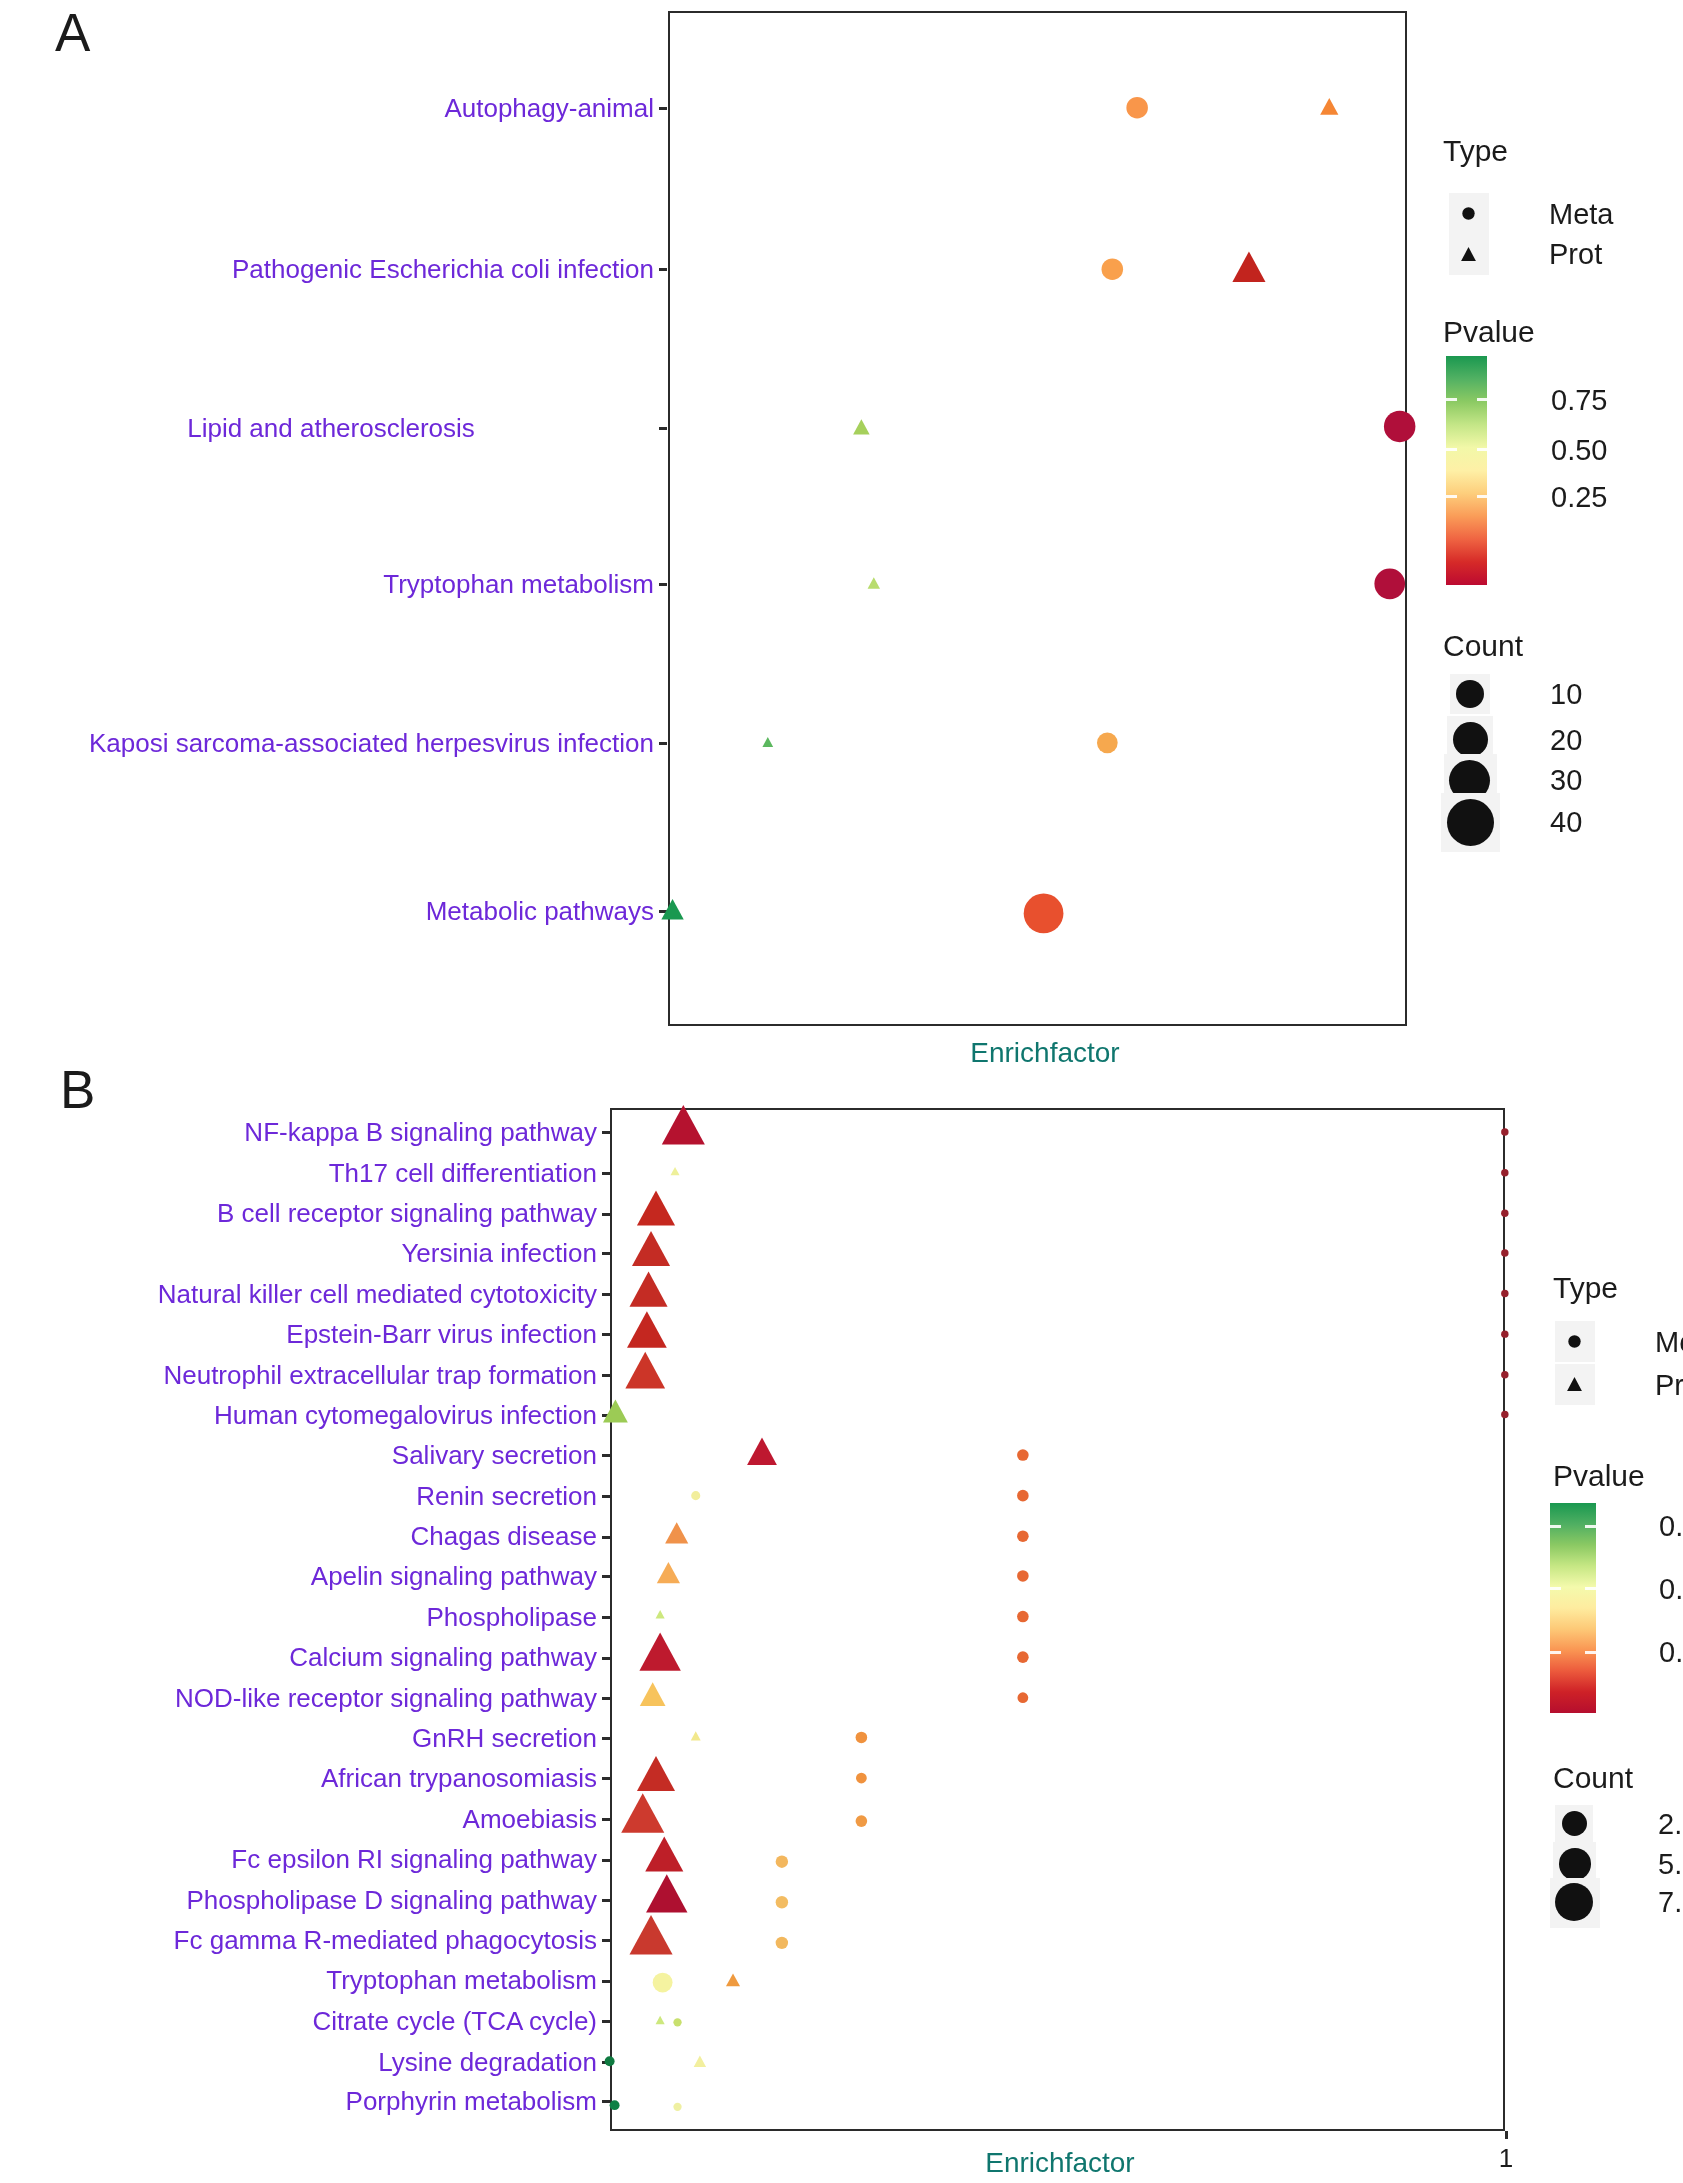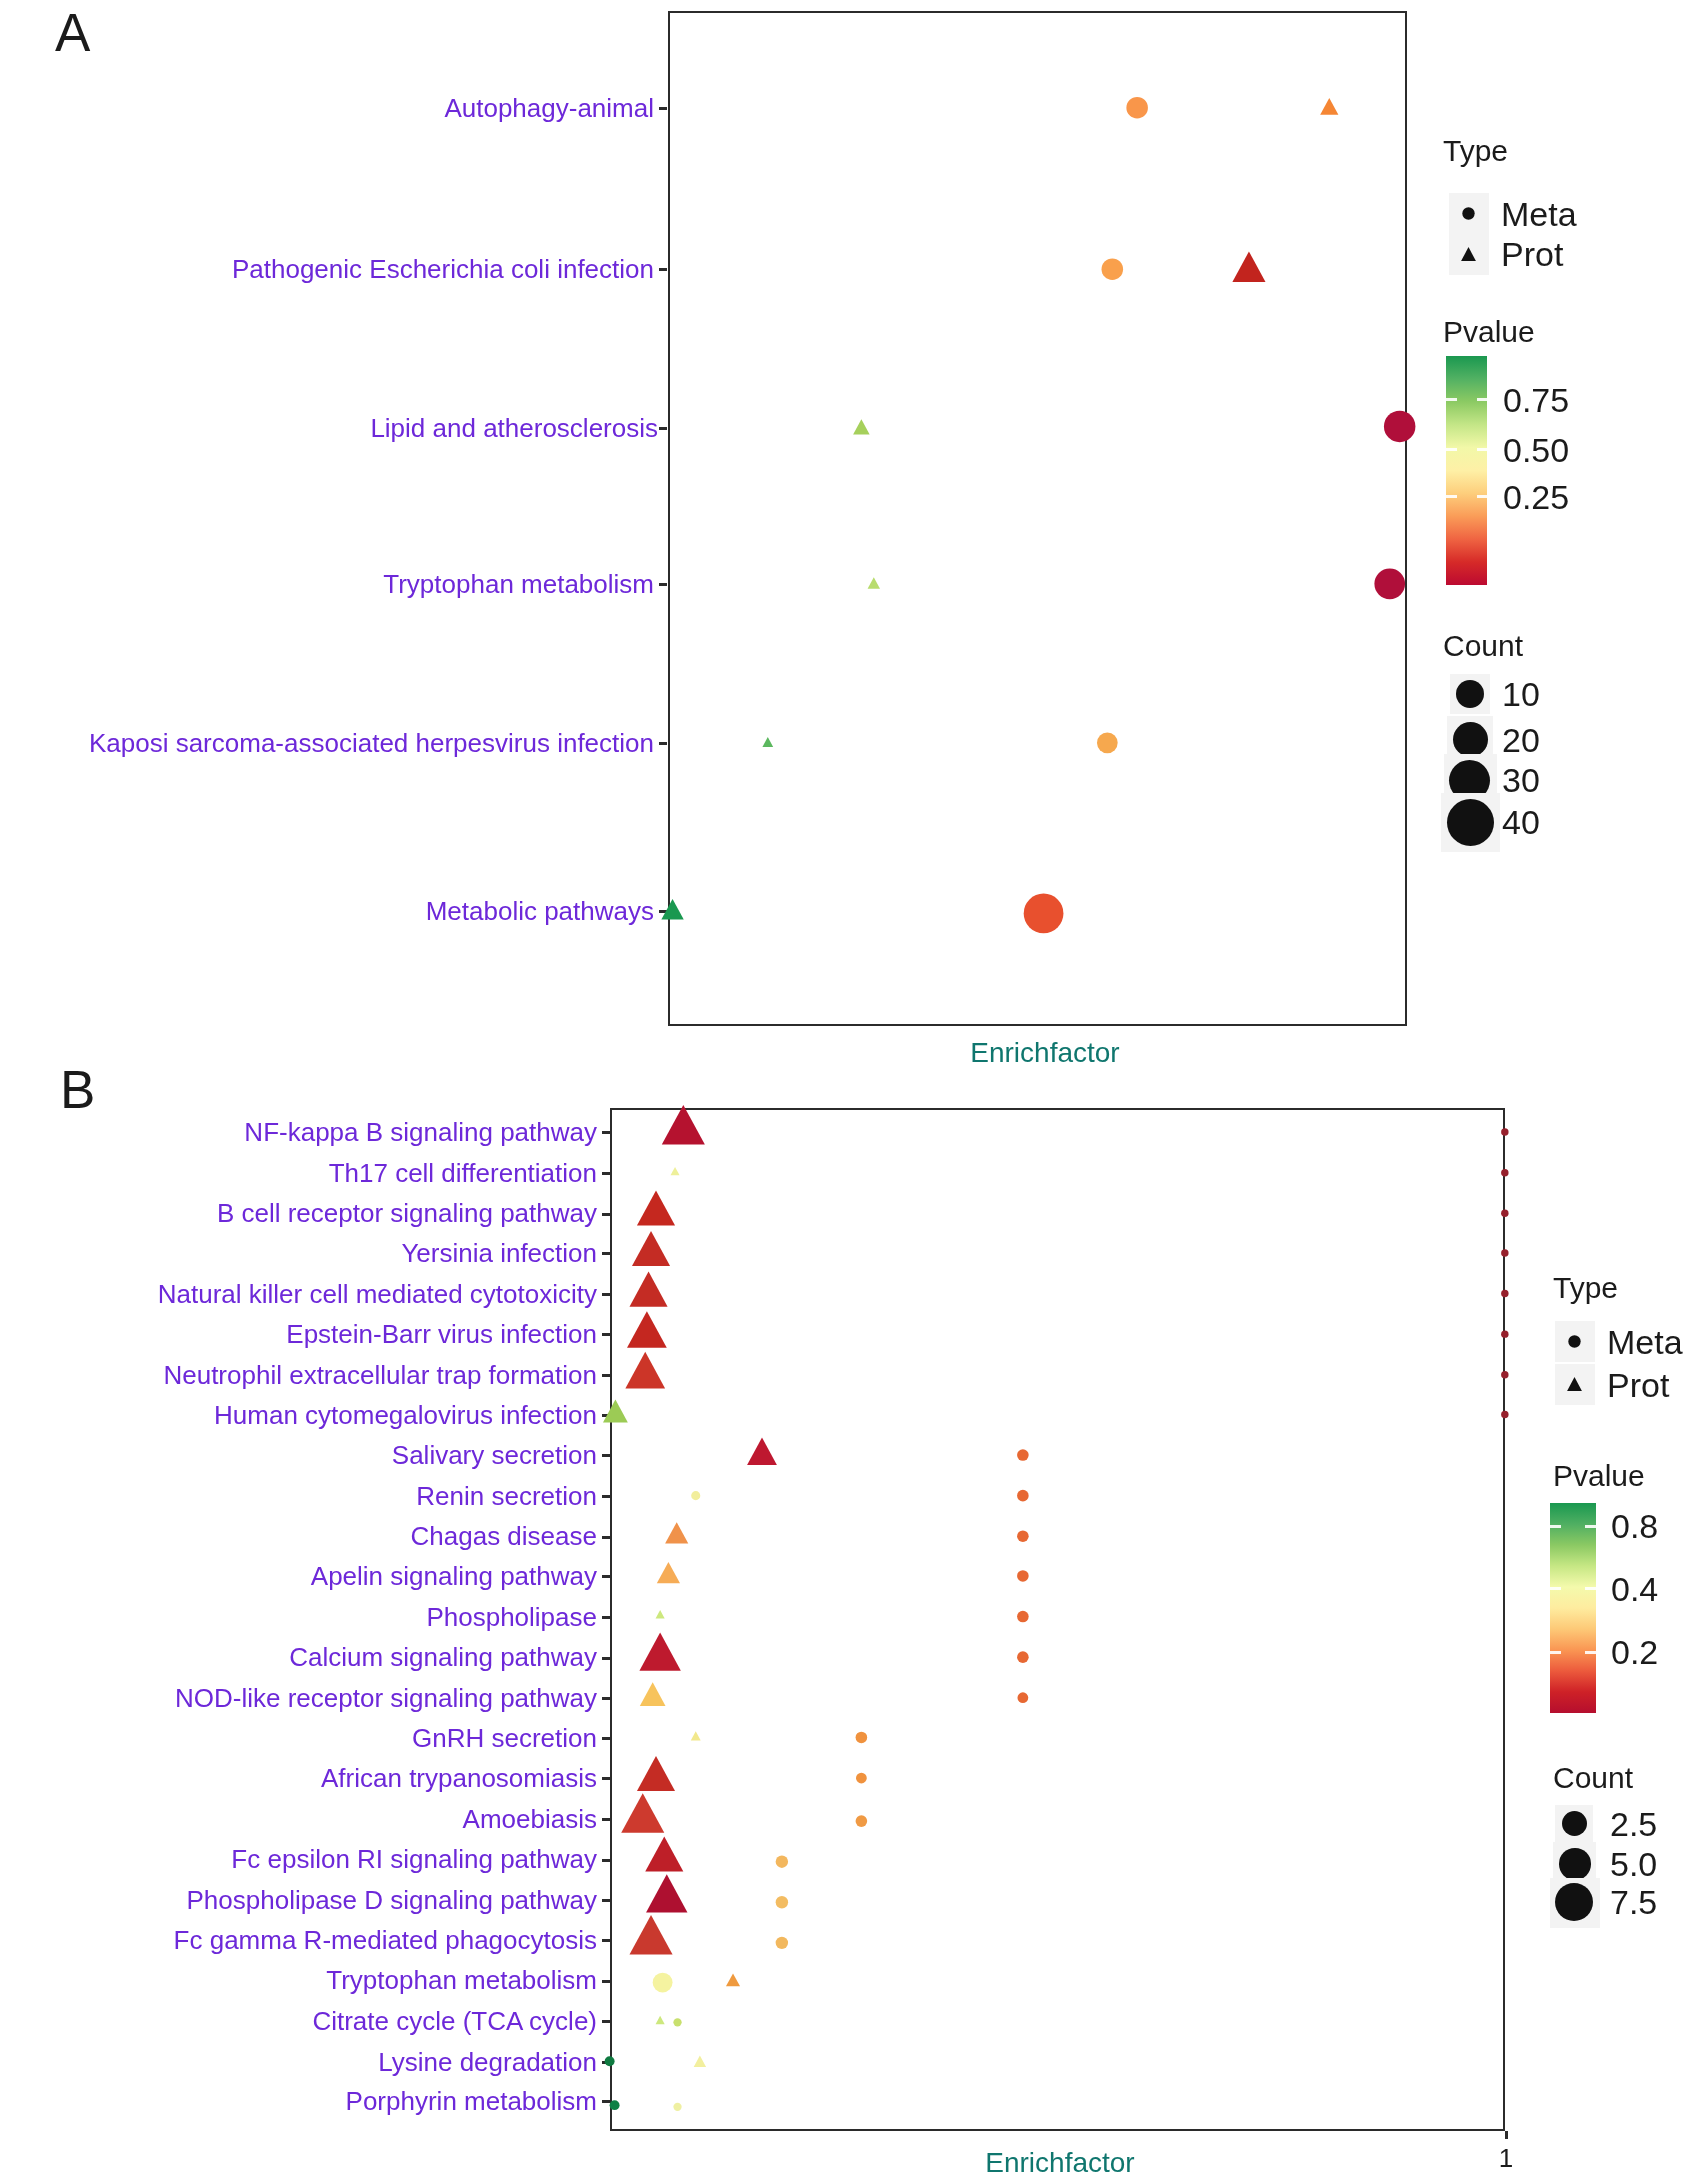--- a/index.html
+++ b/index.html
@@ -13,7 +13,7 @@
   .tick-mark{background:#2b2b2b;}
   .tick-label{font-size:26px;transform:translate(-50%,0);}
   .legend-title{font-size:30px;color:#1b1b1b;}
-  .legend-item-label{font-size:34px;transform:translateY(-50%);}
+  .legend-item-label{font-size:29px;transform:translateY(-50%);margin-left:48px;}
   .key-box{background:#f3f3f3;}
   .marker-svg{position:absolute;left:0;top:0;overflow:visible;pointer-events:none;}
   .colorbar{position:absolute;}

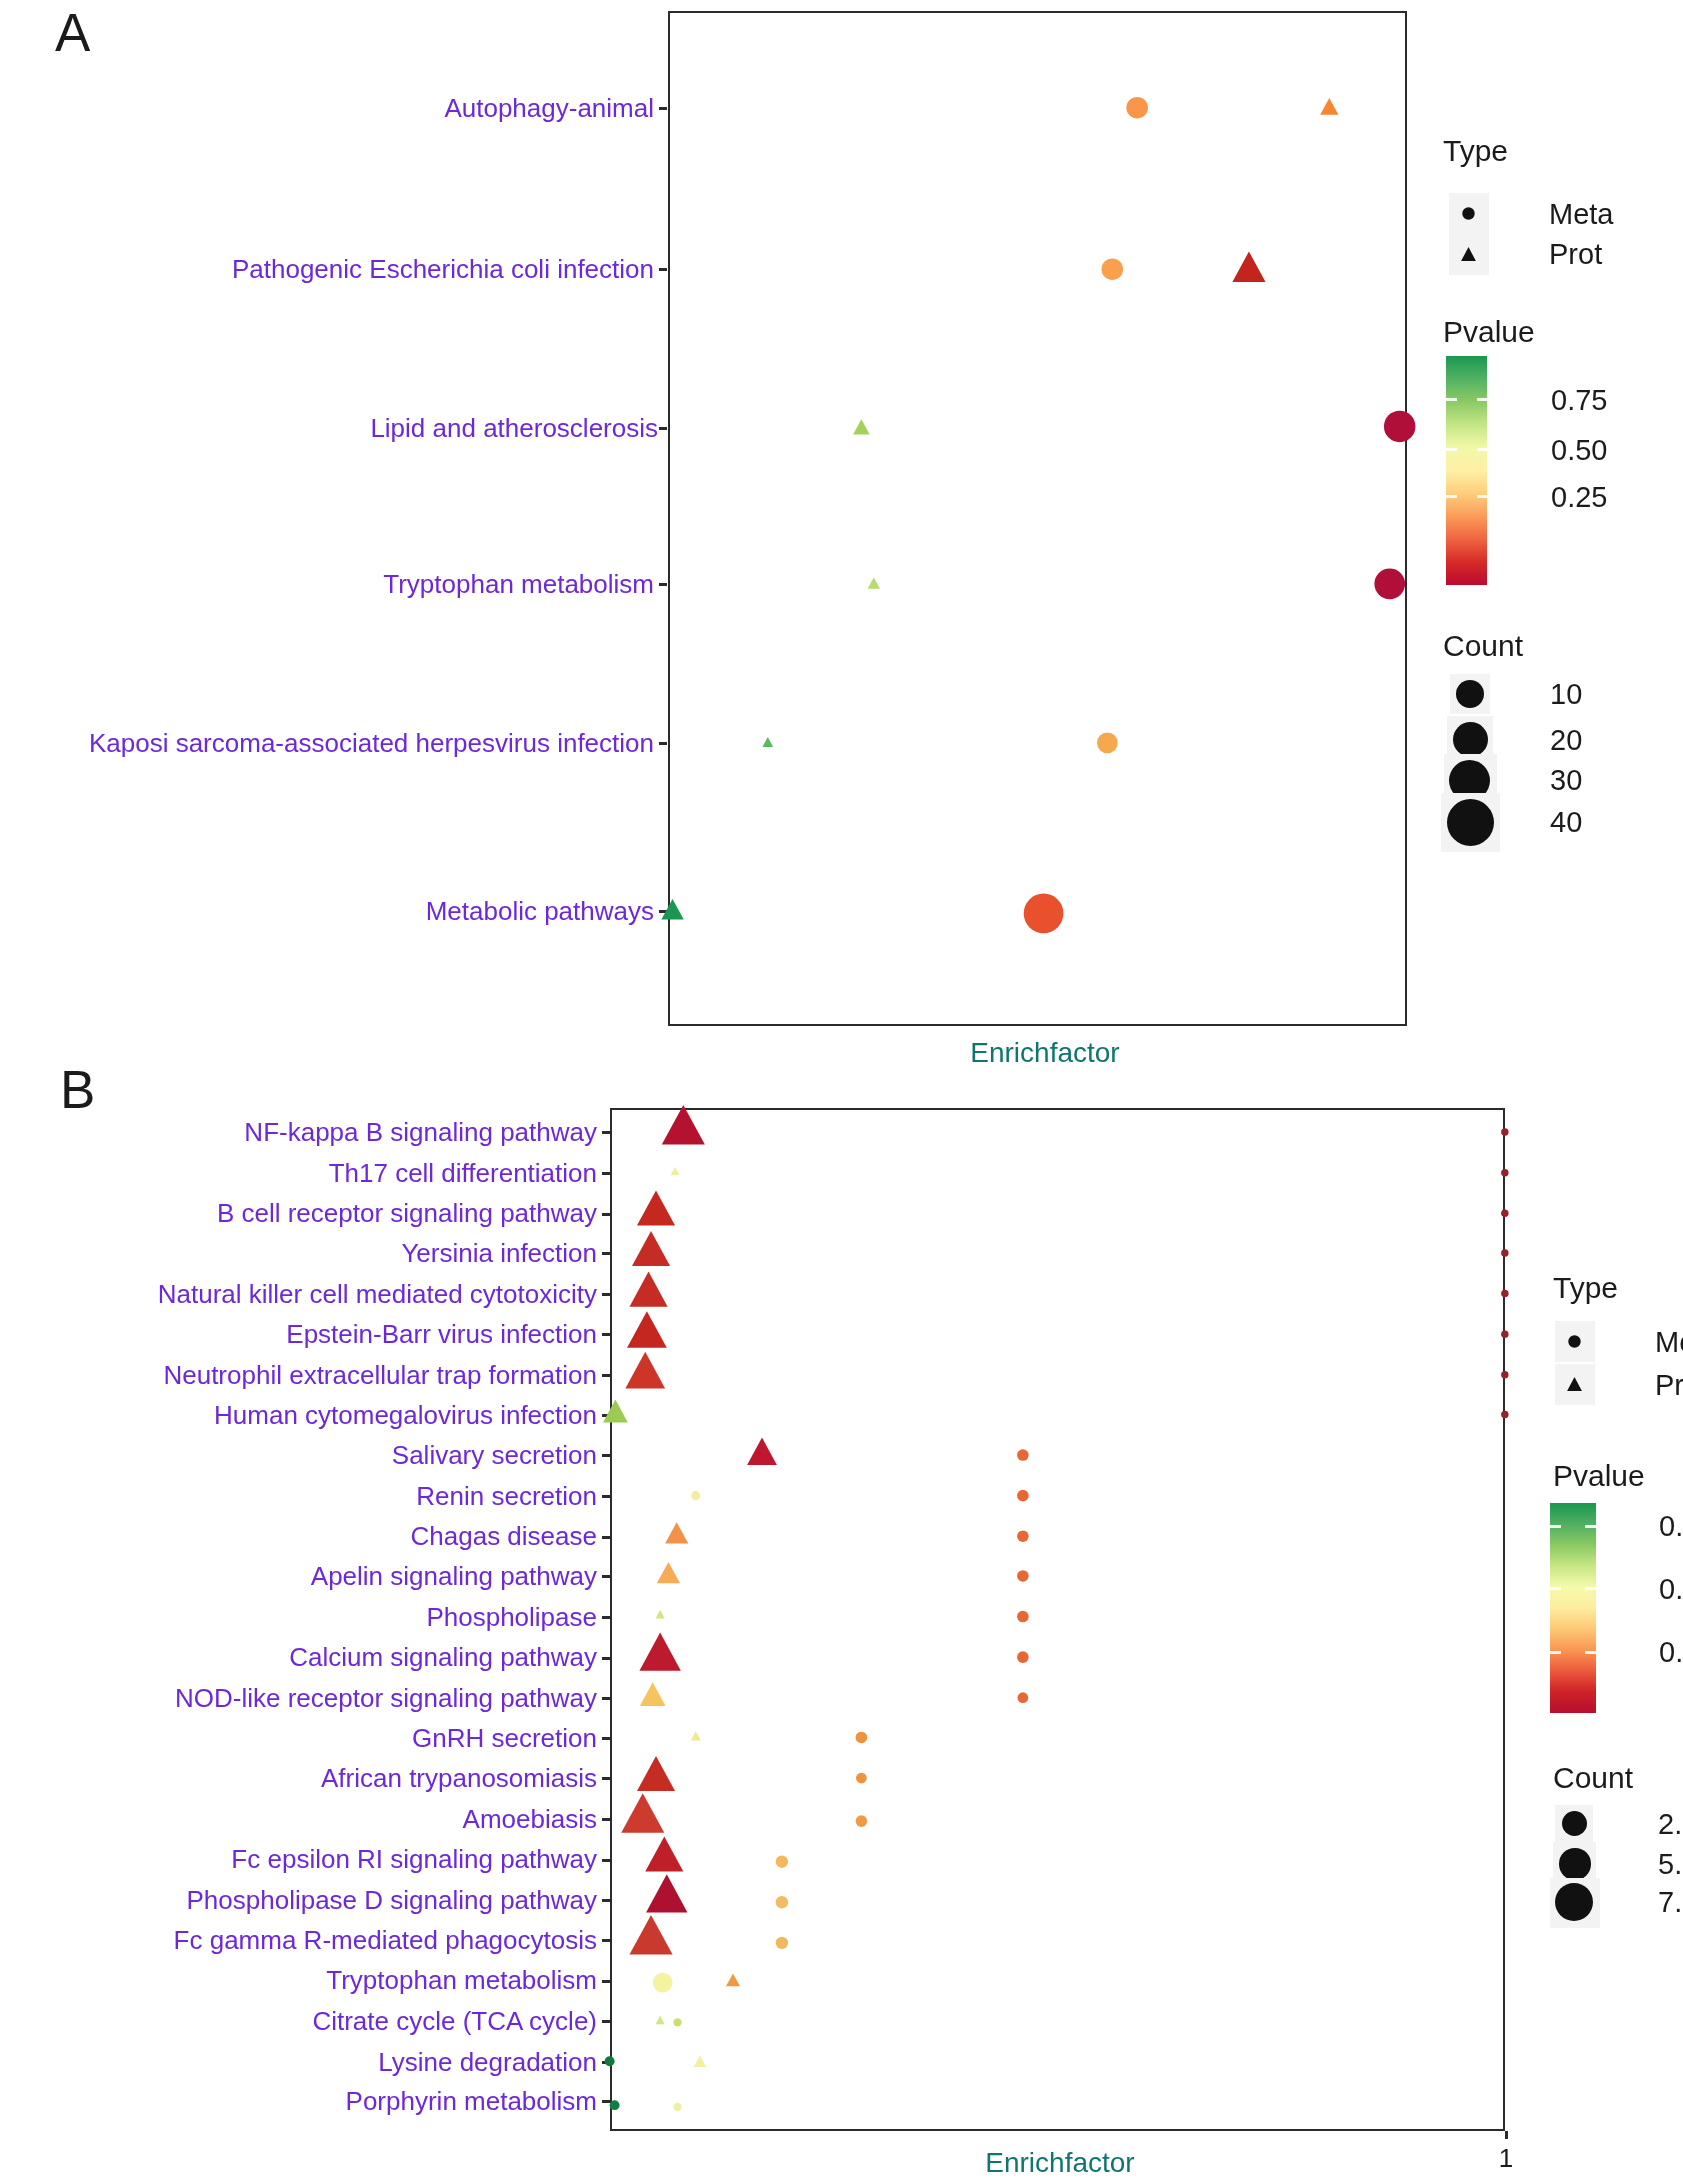--- a/index.html
+++ b/index.html
@@ -32,7 +32,7 @@
       <div class="abs tick-mark" style="left: 659px; top: 107px; width: 8.3px; height: 2.5px;"></div>
       <div class="abs cat-label nowrap" style="left: 0px; top: 269px; width: 654px;">Pathogenic Escherichia coli infection</div>
       <div class="abs tick-mark" style="left: 659px; top: 268px; width: 8.3px; height: 2.5px;"></div>
-      <div class="abs cat-label nowrap" style="left: 4px; top: 428px; width: 654px;">Lipid and atherosclerosis</div>
+      <div class="abs cat-label nowrap" style="left: 4px; top: 428px; width: 654px; text-align: center;">Lipid and atherosclerosis</div>
       <div class="abs tick-mark" style="left: 659px; top: 427px; width: 8.3px; height: 2.5px;"></div>
       <div class="abs cat-label nowrap" style="left: 0px; top: 584px; width: 654px;">Tryptophan metabolism</div>
       <div class="abs tick-mark" style="left: 659px; top: 583px; width: 8.3px; height: 2.5px;"></div>

